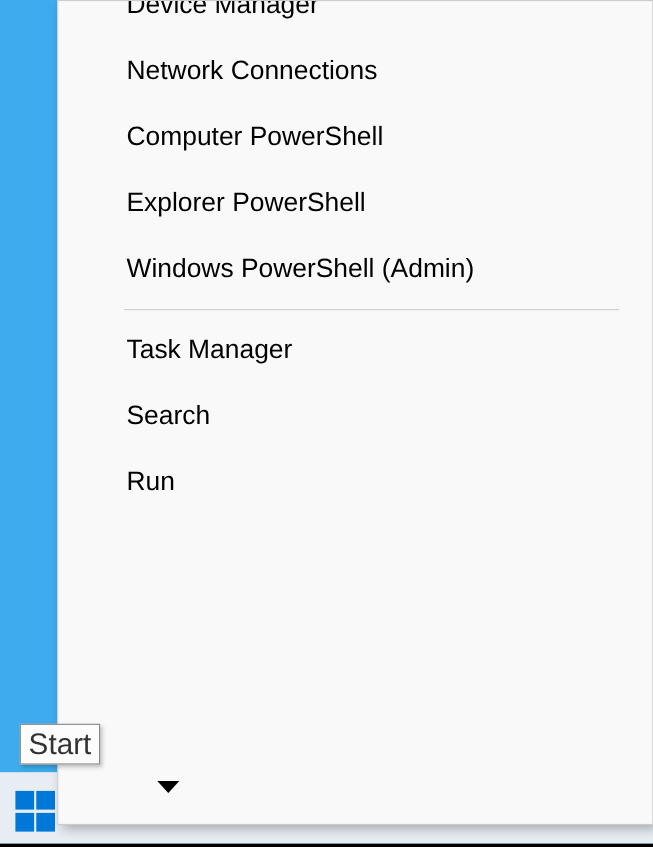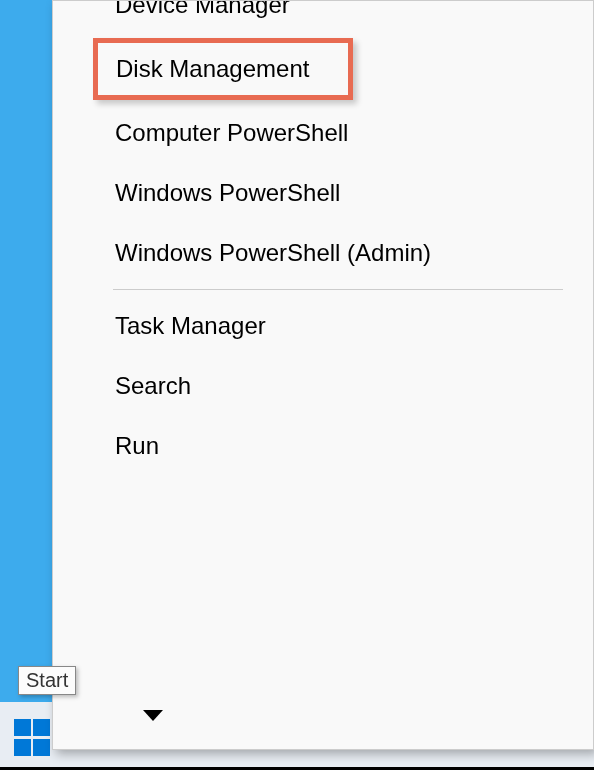--- a/index.html
+++ b/index.html
@@ -151,6 +151,7 @@
 <div class="context-menu">
   <ul class="menu-list">
     <li class="menu-item cutoff">Device Manager</li>
+    <li class="menu-item">Network Connections</li>
     <li class="menu-item highlighted">
       <div class="highlight-box">Disk Management</div>
     </li>

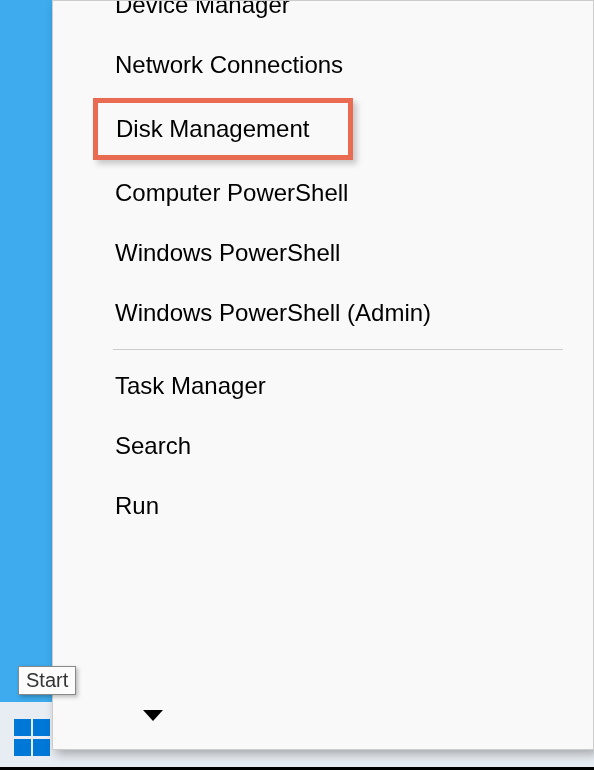--- a/index.html
+++ b/index.html
@@ -152,9 +152,6 @@
   <ul class="menu-list">
     <li class="menu-item cutoff">Device Manager</li>
     <li class="menu-item">Network Connections</li>
-    <li class="menu-item highlighted">
-      <div class="highlight-box">Disk Management</div>
-    </li>
     <li class="menu-item">Computer PowerShell</li>
     <li class="menu-item">Windows PowerShell</li>
     <li class="menu-item">Windows PowerShell (Admin)</li>

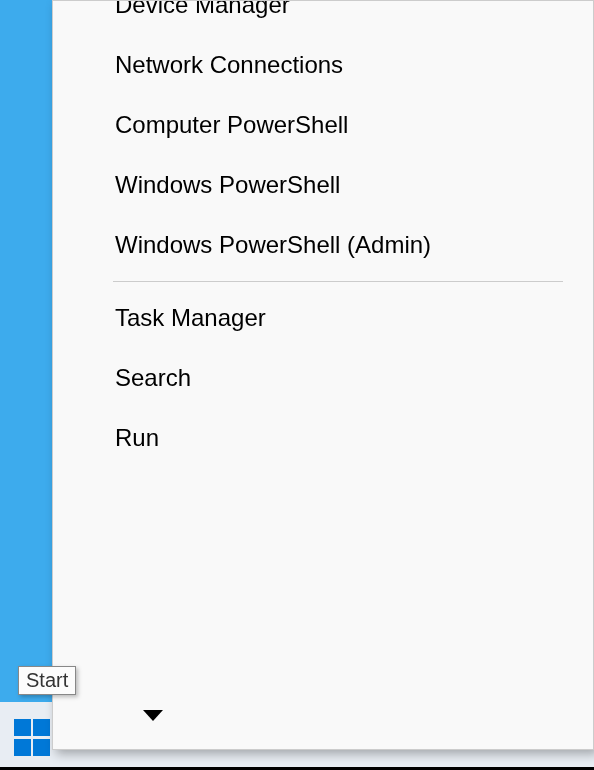--- a/index.html
+++ b/index.html
@@ -153,7 +153,7 @@
     <li class="menu-item cutoff">Device Manager</li>
     <li class="menu-item">Network Connections</li>
     <li class="menu-item">Computer PowerShell</li>
-    <li class="menu-item">Windows PowerShell</li>
+    <li class="menu-item">Explorer PowerShell</li>
     <li class="menu-item">Windows PowerShell (Admin)</li>
     <li class="menu-separator"></li>
     <li class="menu-item">Task Manager</li>

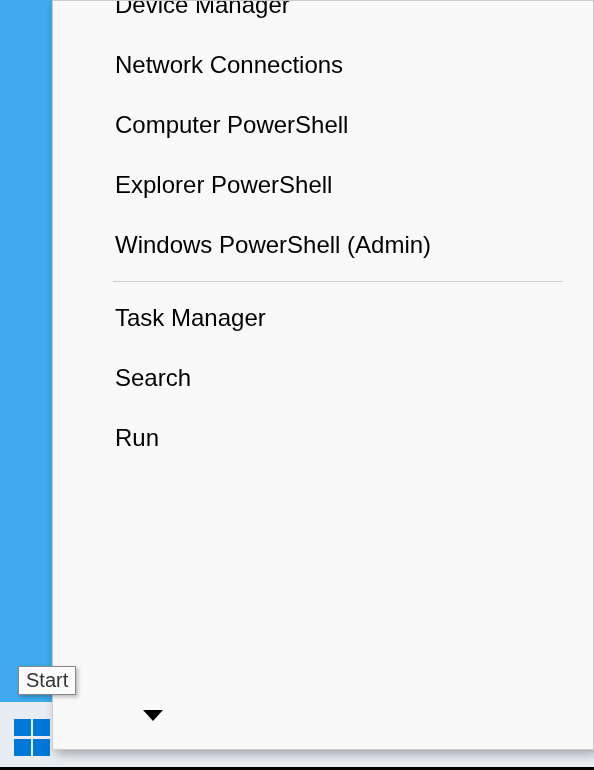--- a/index.html
+++ b/index.html
@@ -72,7 +72,7 @@
       background: #fcfcfc;
       border: 1px solid #888;
       padding: 2px 7px;
-      font-size: 20px;
+      font-size: 27px;
       color: #333;
       box-shadow: 2px 2px 4px rgba(0,0,0,0.25);
       z-index: 50;

